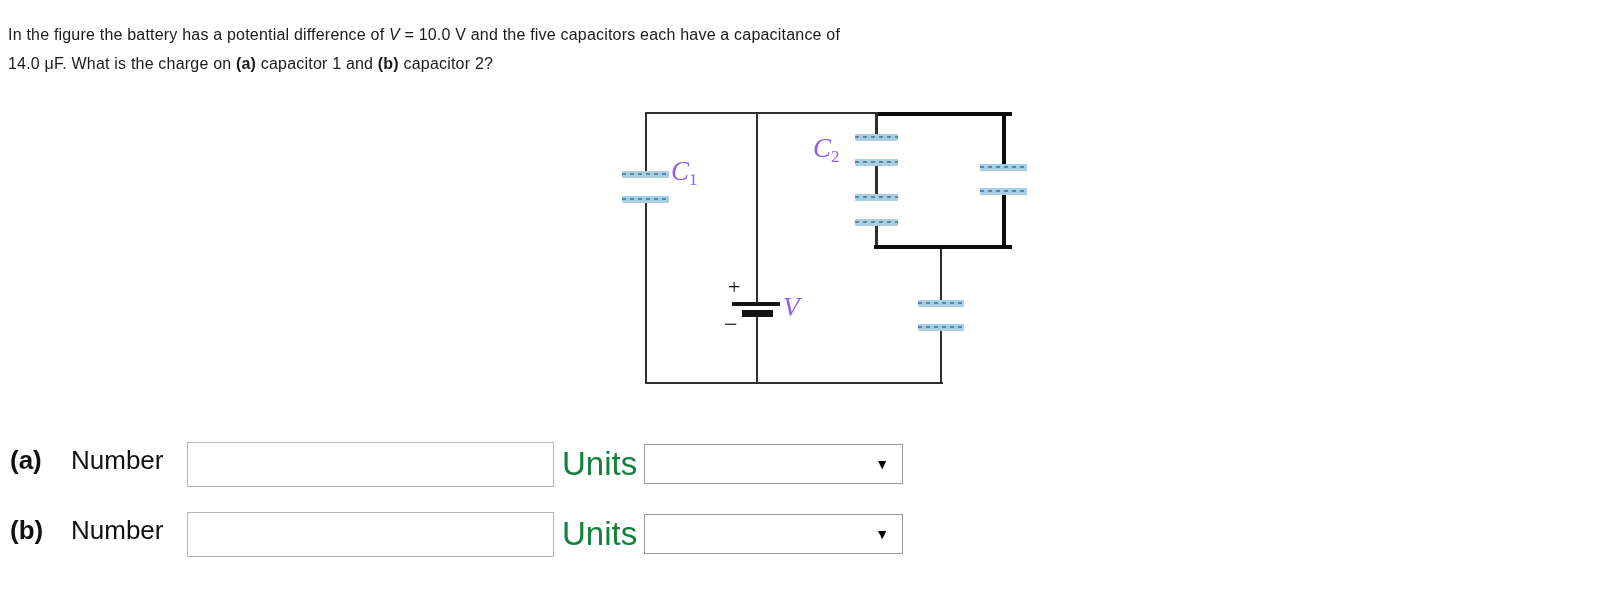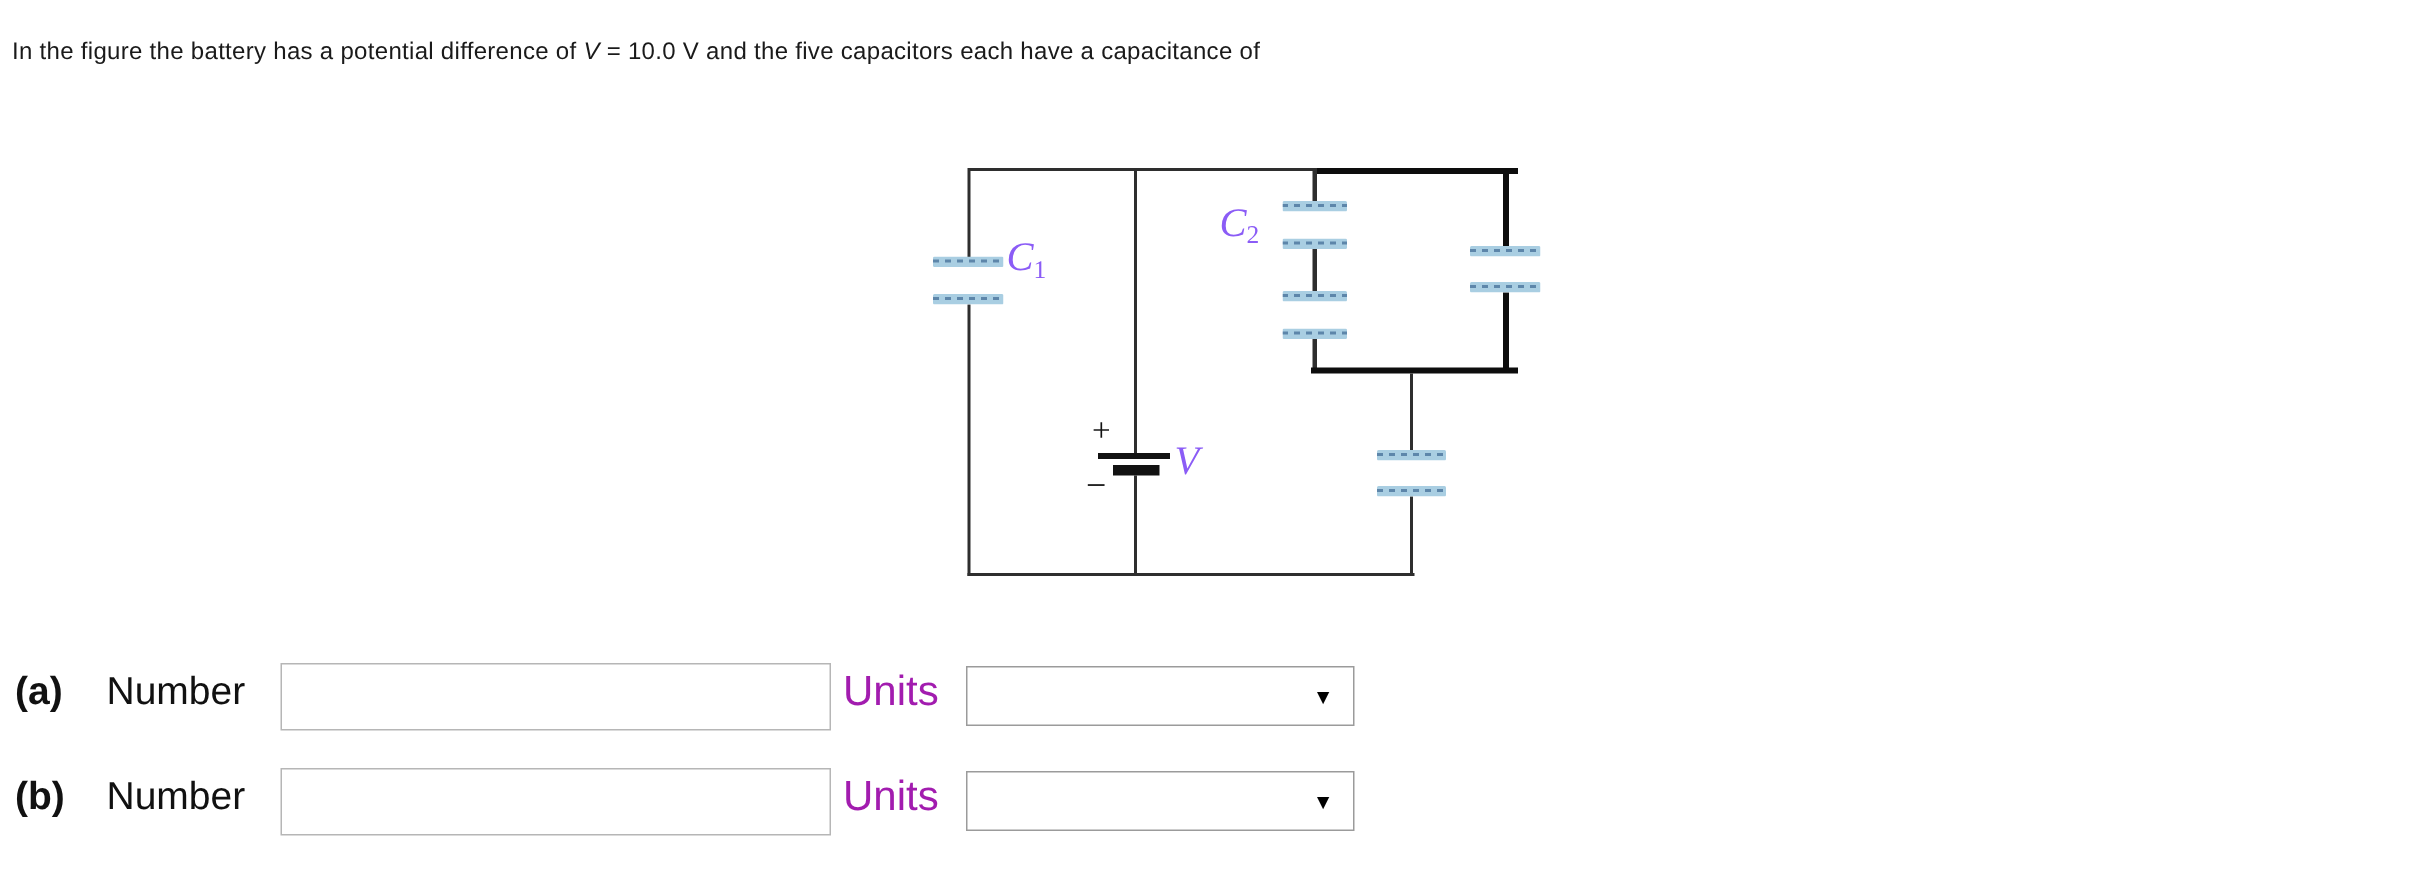--- a/index.html
+++ b/index.html
@@ -96,6 +96,9 @@
   <div class="q-line">
     <span>In the figure the battery has a potential difference of </span><em>V</em><span> = 10.0 V and the five capacitors each have a capacitance of</span>
   </div>
+  <div class="q-line">
+    <span>14.0 μF. What is the charge on </span><b>(a)</b><span> capacitor 1 and </span><b>(b)</b><span> capacitor 2?</span>
+  </div>
 </div>
 
 <div class="circuit">

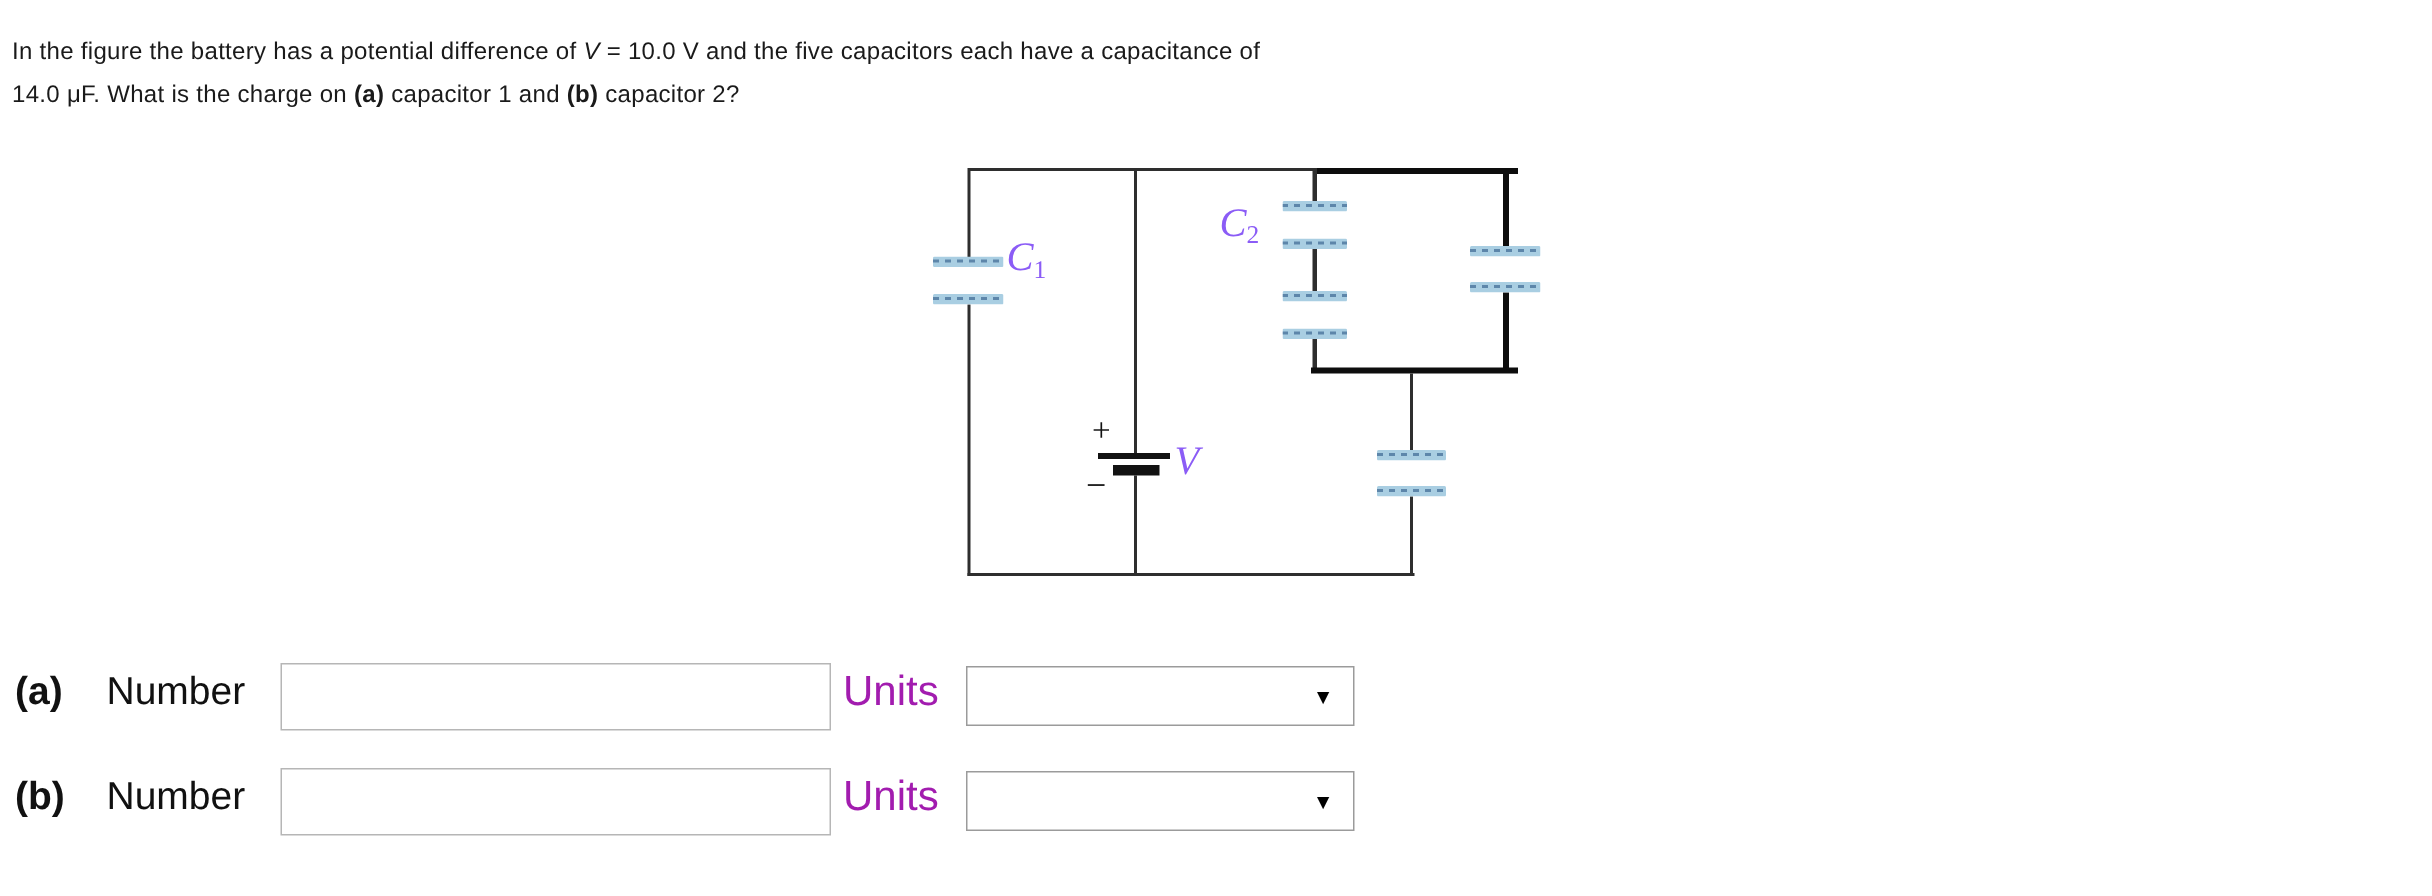--- a/index.html
+++ b/index.html
@@ -72,7 +72,7 @@
   }
   .units-label {
     position: absolute; left: 562px; top: 3px;
-    font-size: 28px; color: #a21caf;
+    font-size: 33px; color: #15803d;
   }
   .units-dropdown {
     position: absolute; left: 644px; top: 2px;

